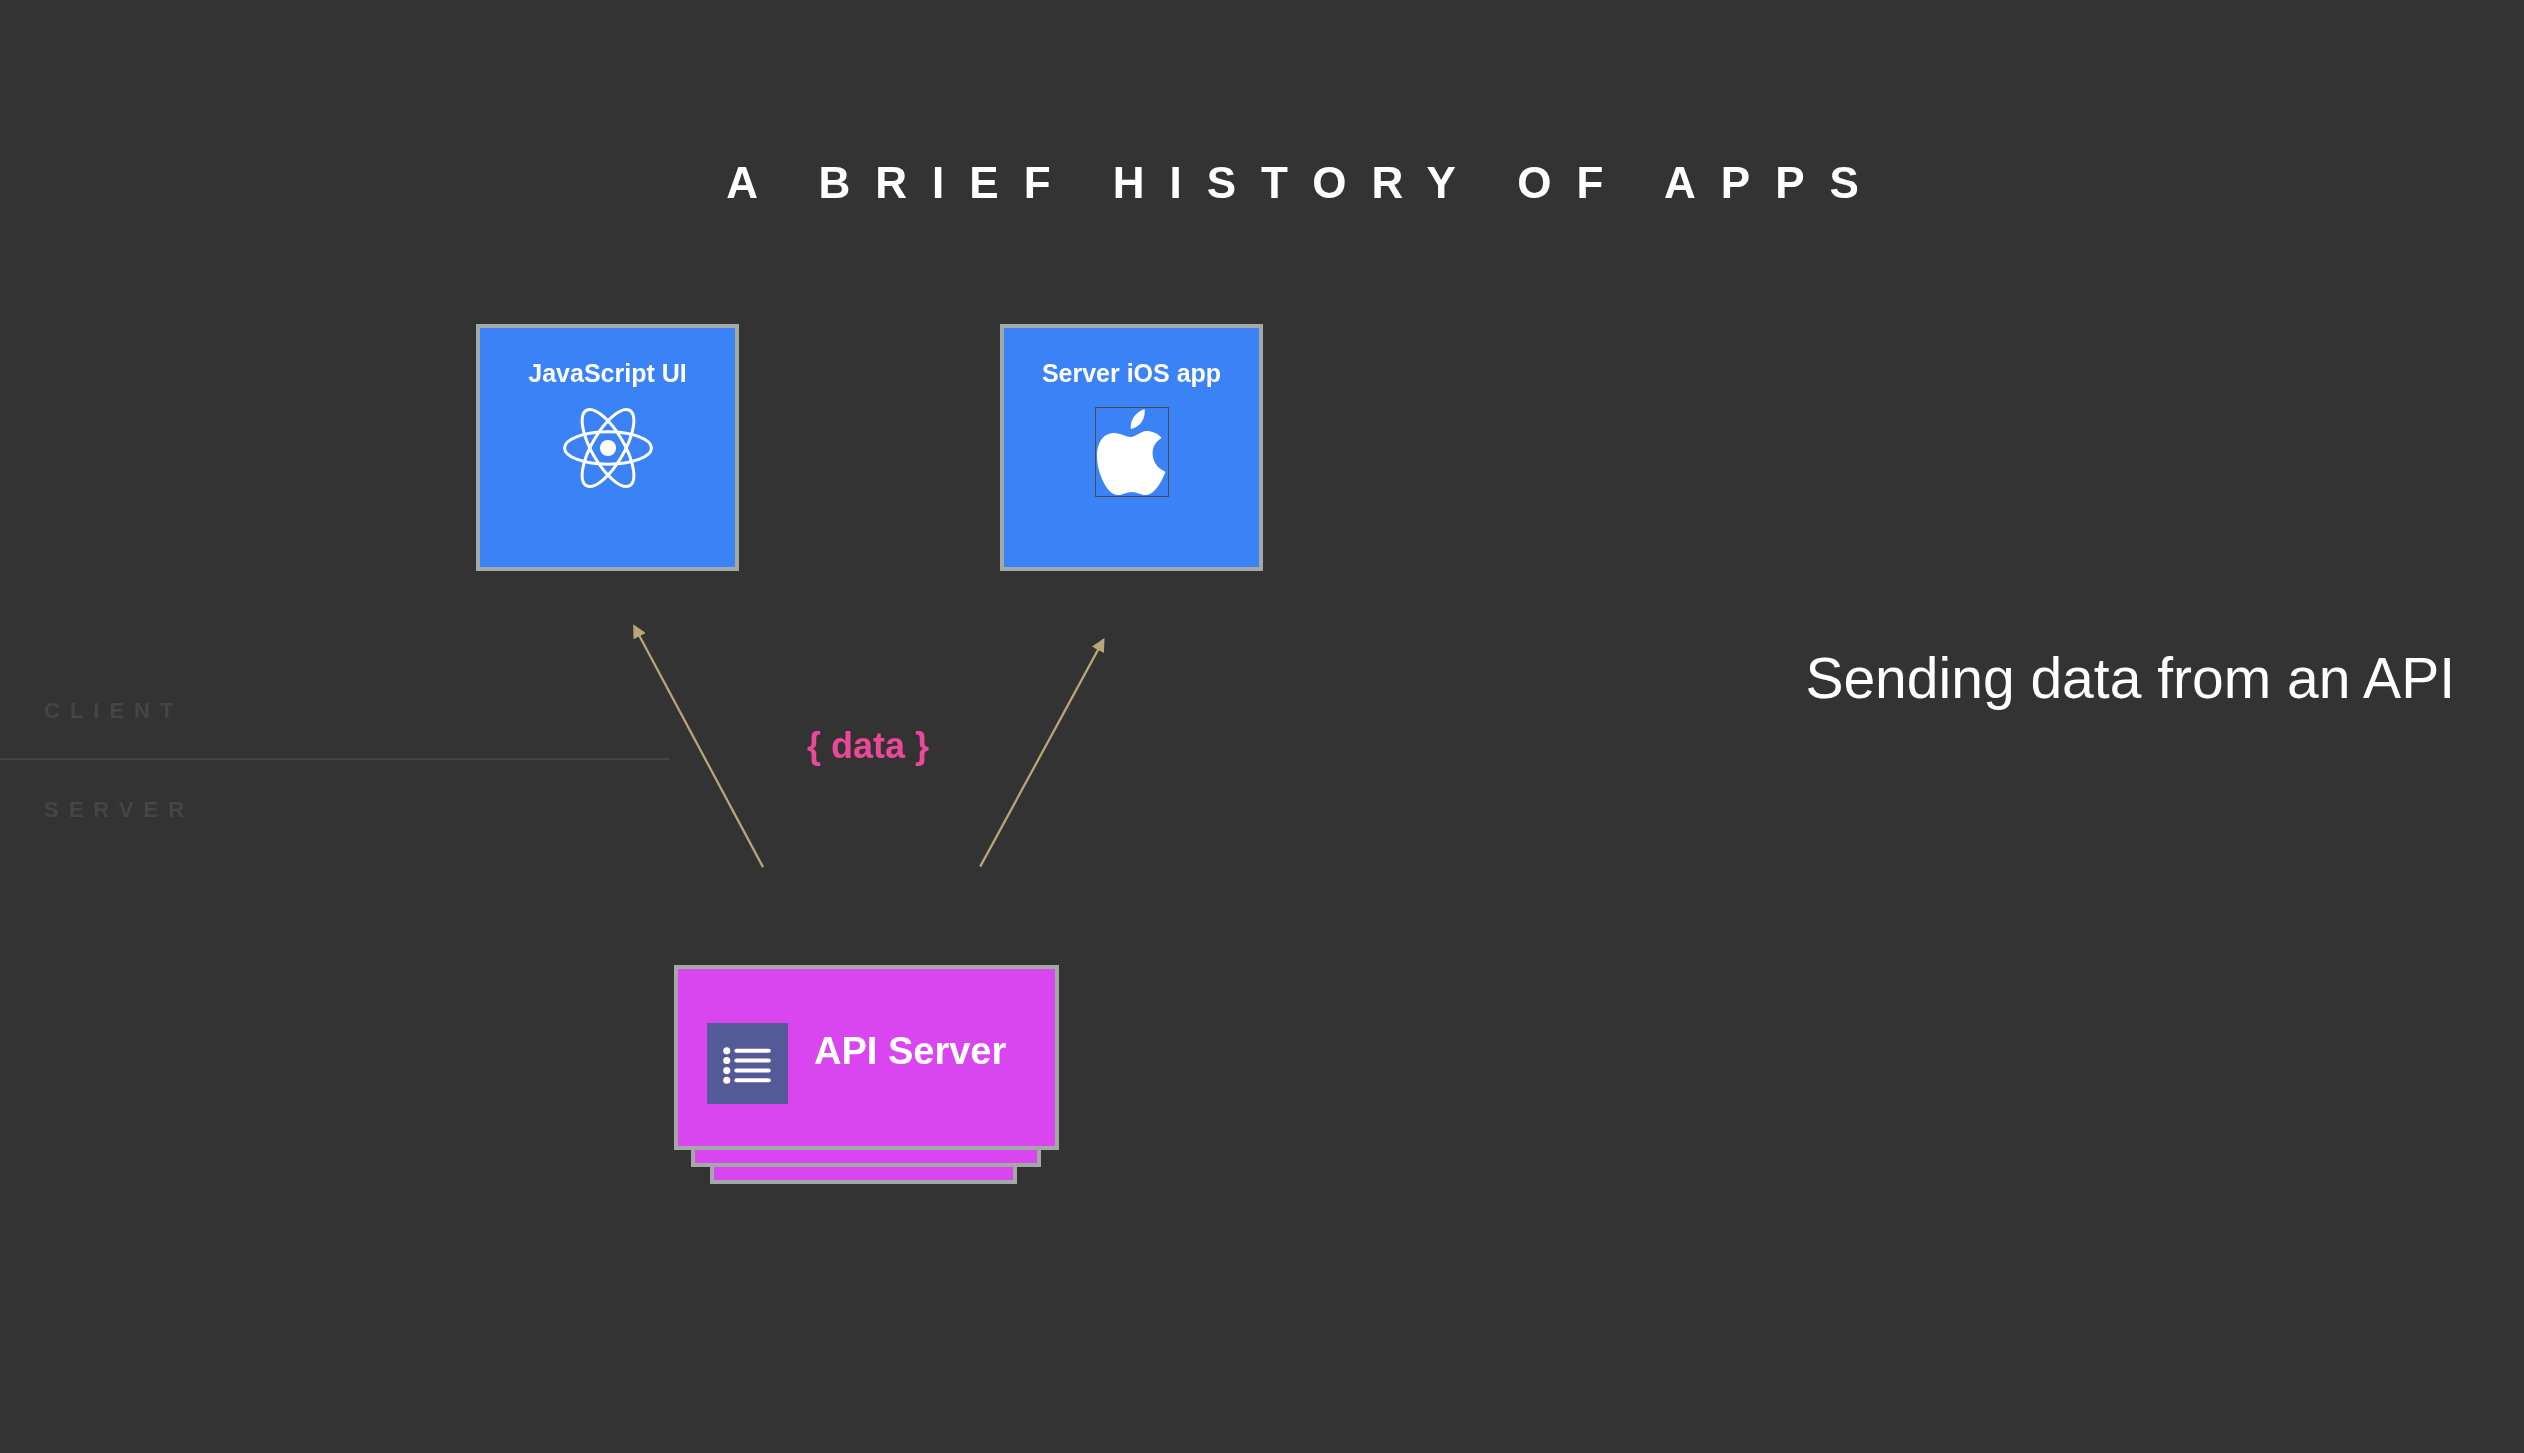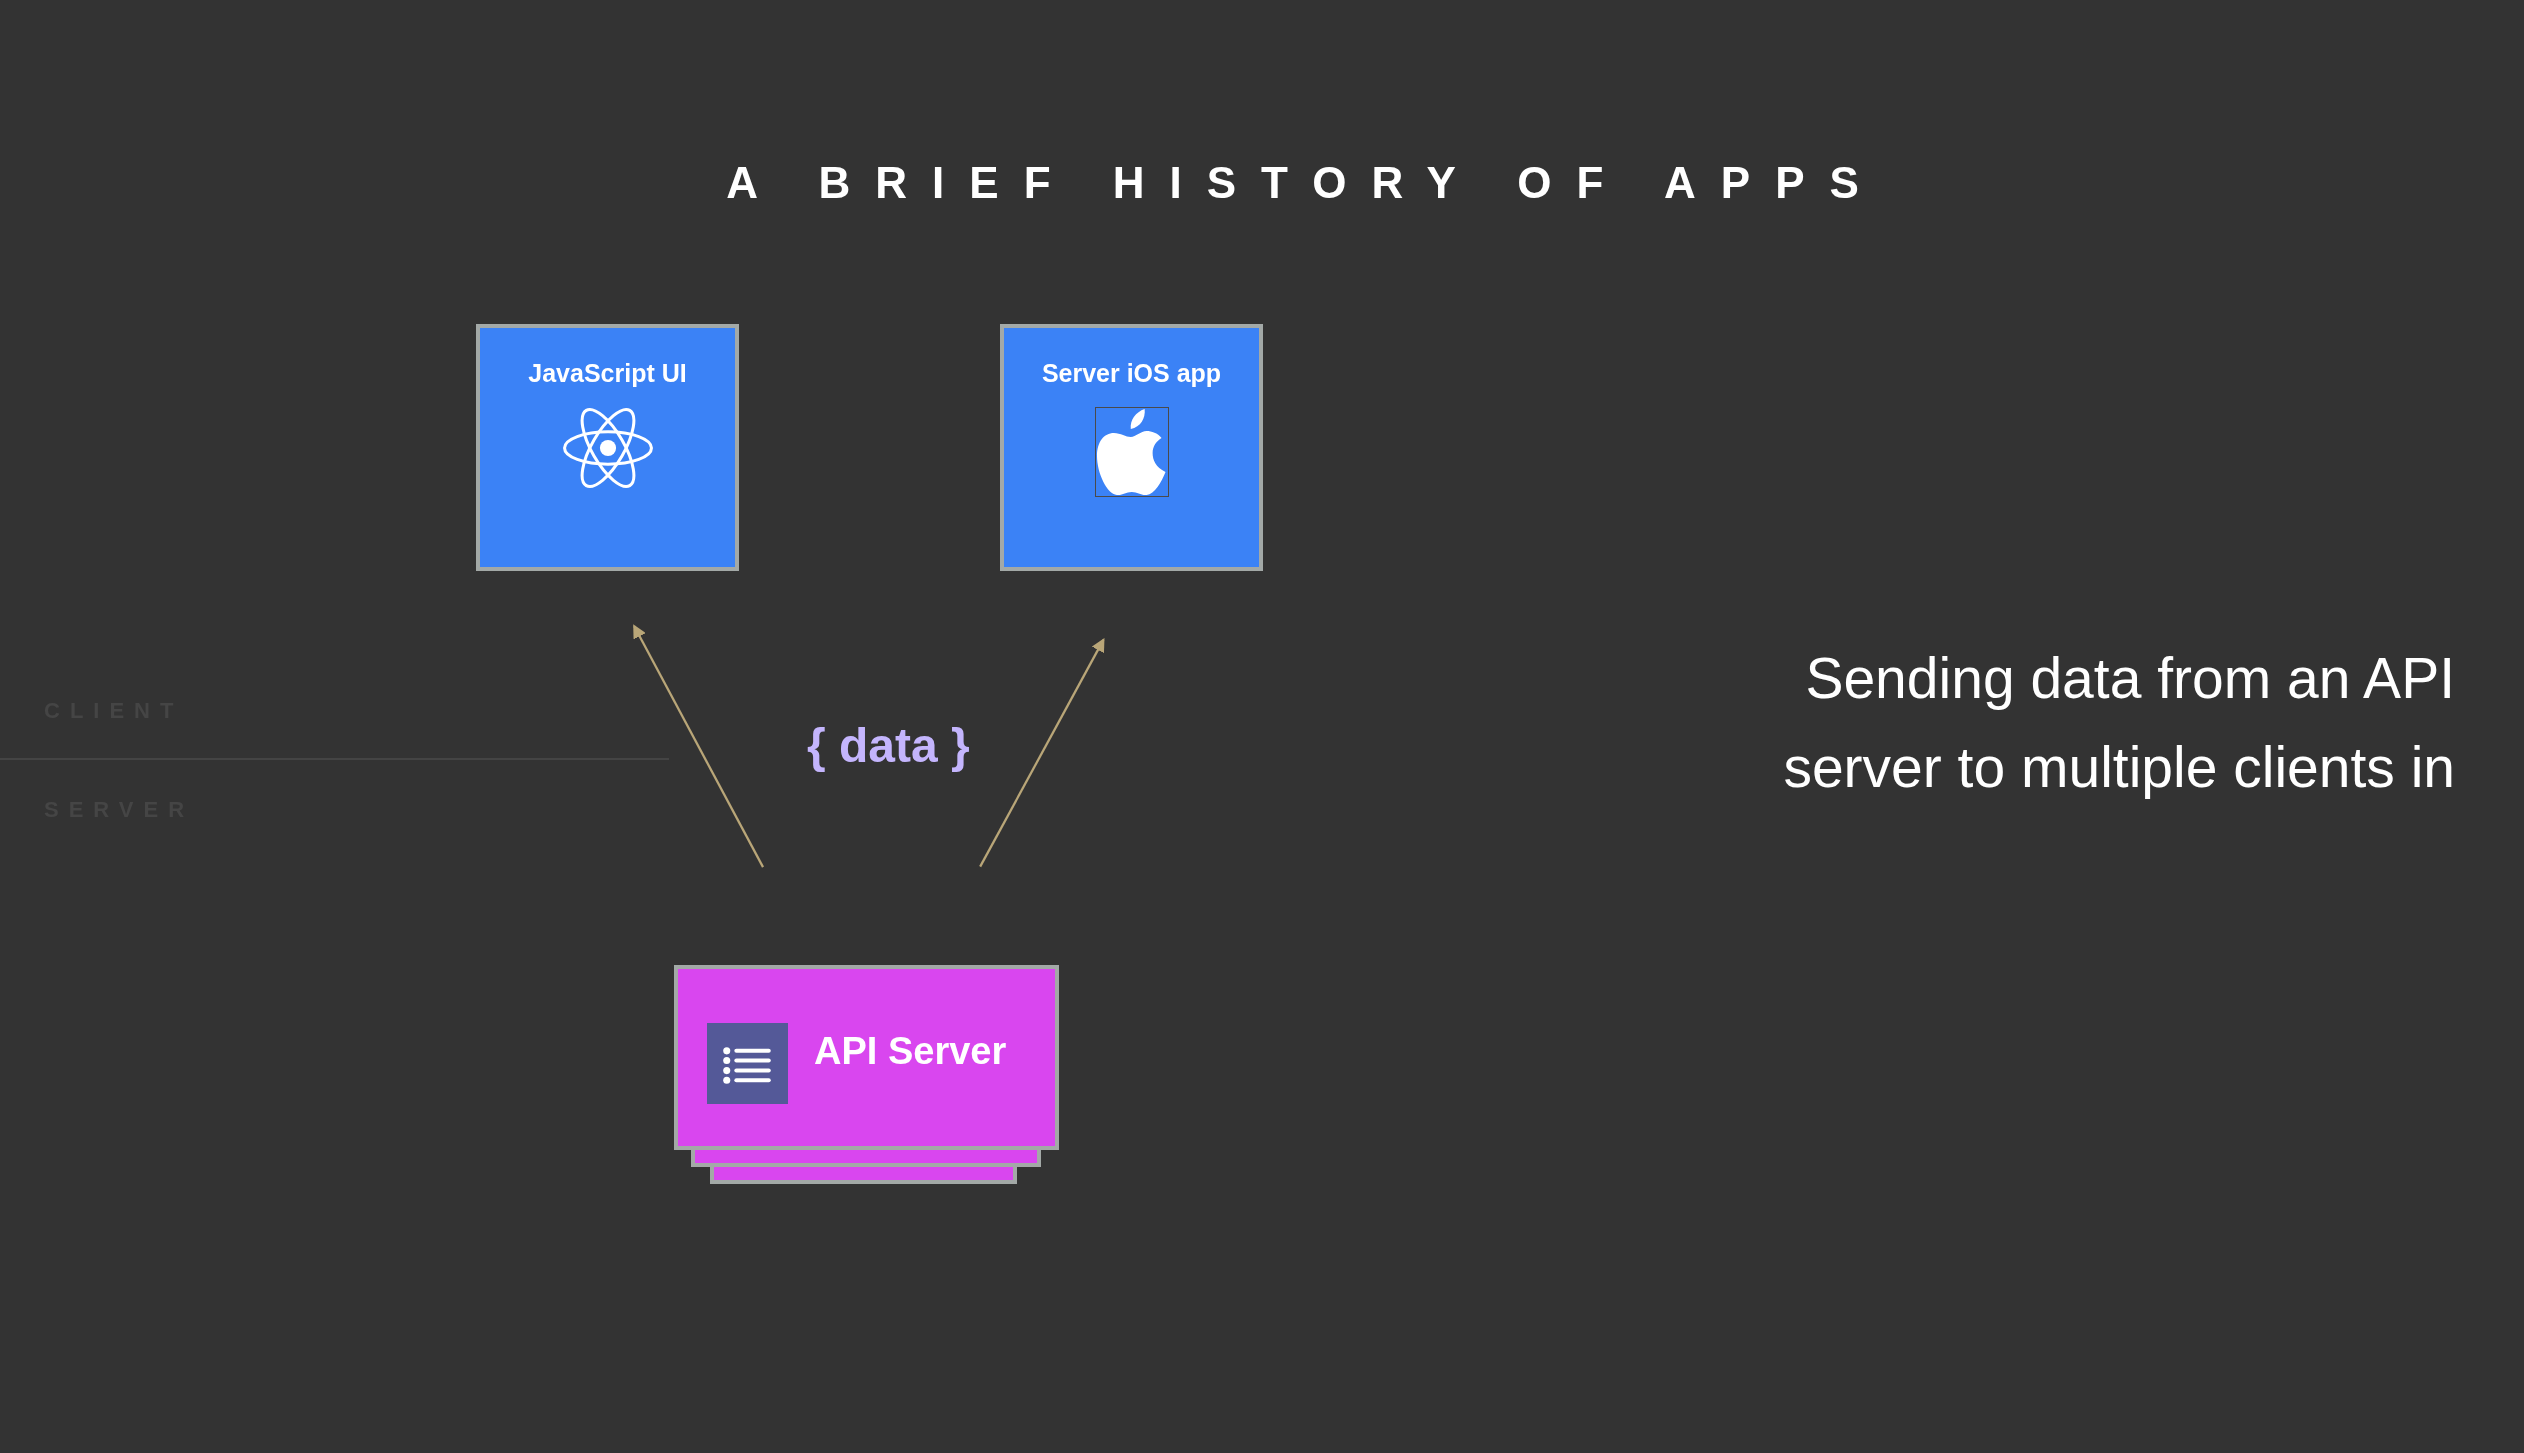--- a/index.html
+++ b/index.html
@@ -93,10 +93,10 @@
     position: absolute;
     left: 807px;
     top: 723px;
-    font-size: 48px;
+    font-size: 36px;
     line-height: 45px;
     font-weight: bold;
-    color: #c4b5fd;
+    color: #ec4899;
     white-space: pre;
   }
 

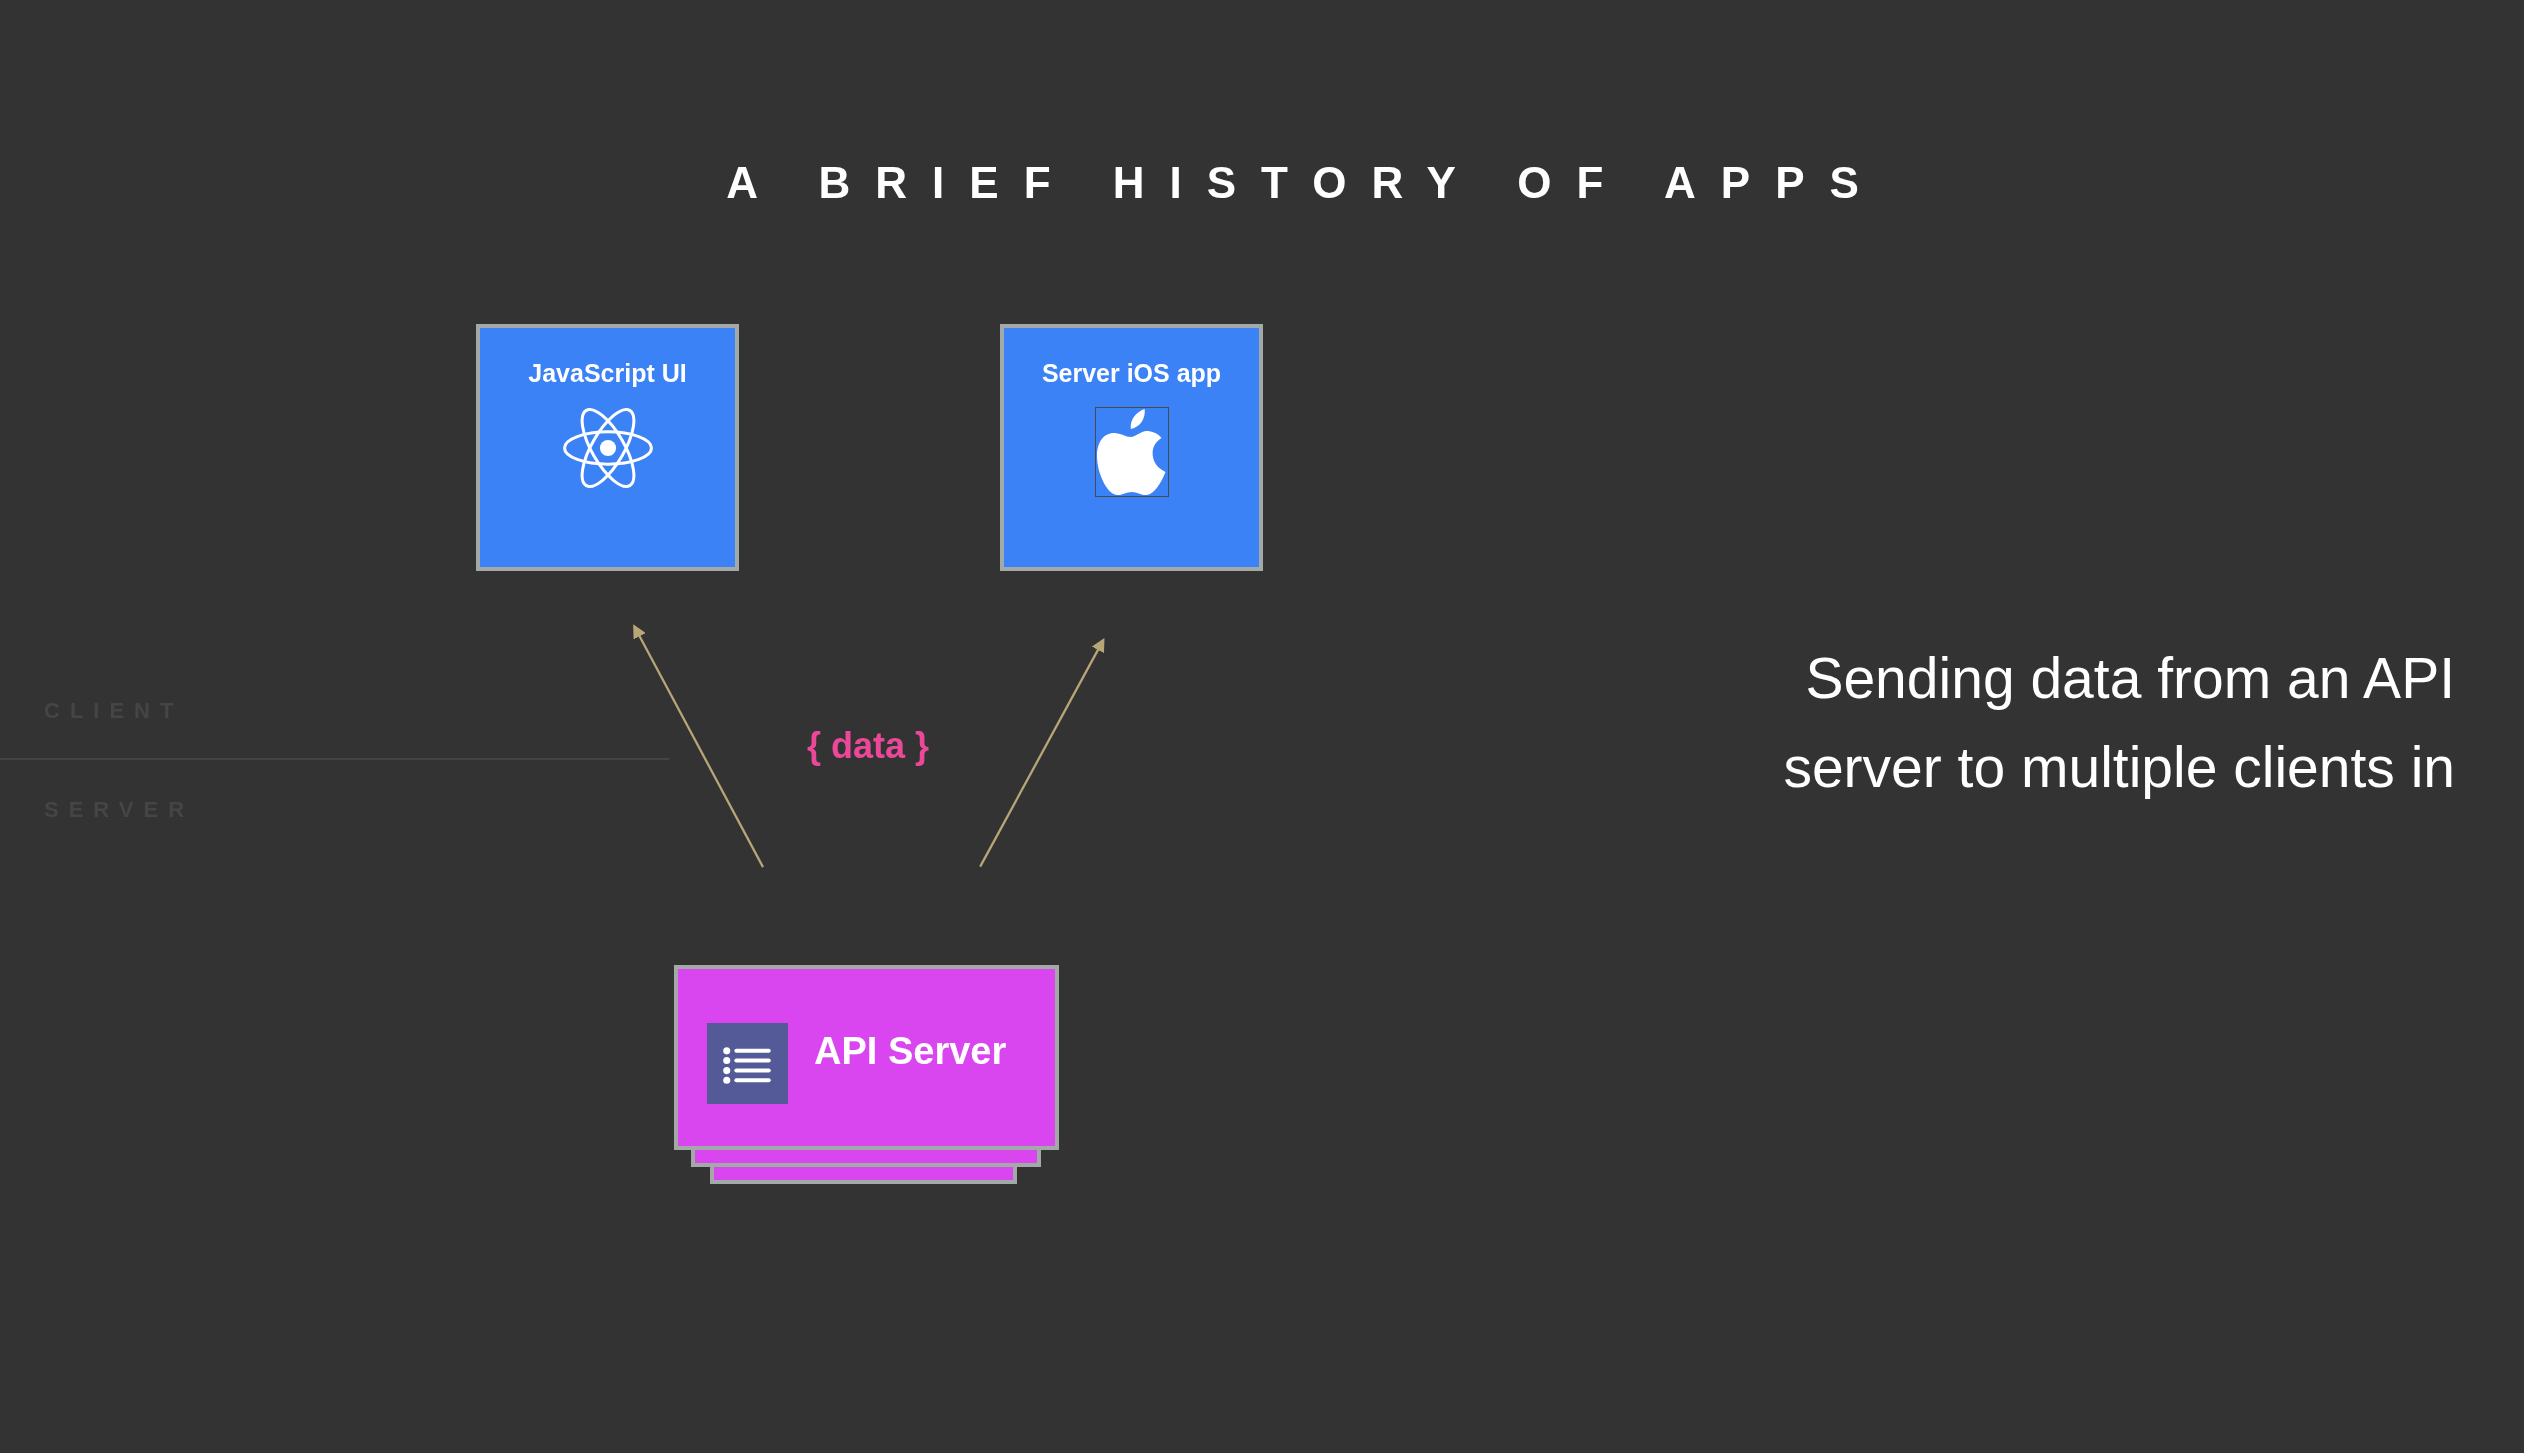--- a/index.html
+++ b/index.html
@@ -236,7 +236,6 @@
 
 <div class="caption">
   <div>Sending data from an API</div>
-  <div>server to multiple clients in</div>
 </div>
 
 

